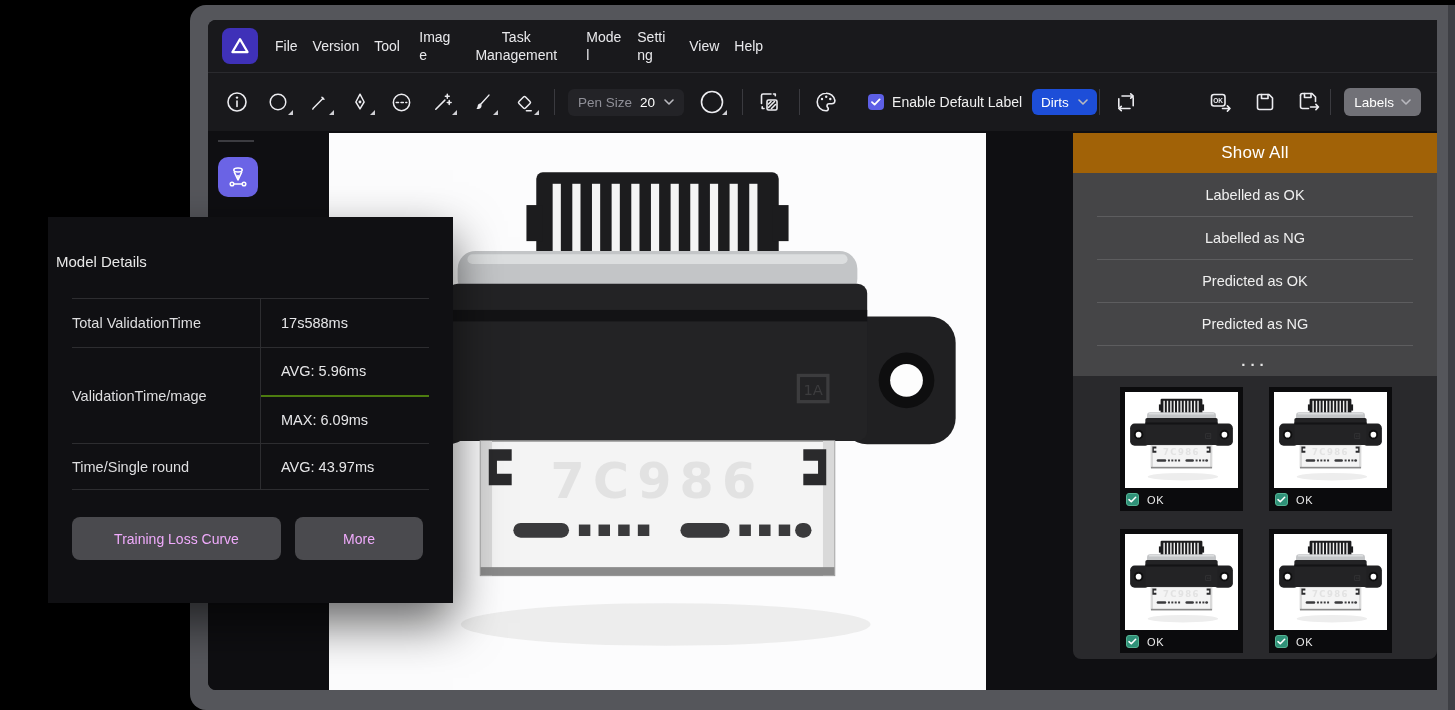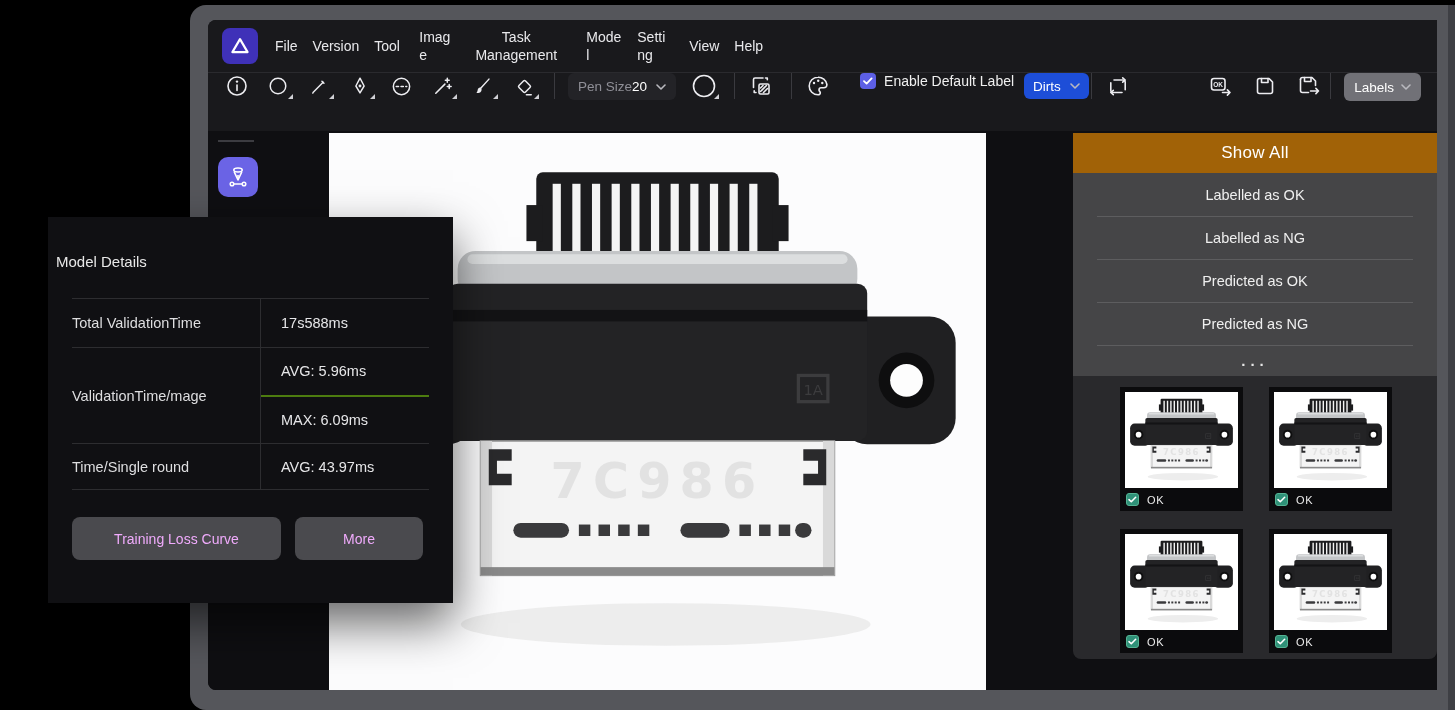--- a/index.html
+++ b/index.html
@@ -27,7 +27,7 @@
 
   
   .toolbar { height:59px; background:#19191c; border-top:1px solid #2a2a2e;
-             display:flex; padding:0 16px; }
+             display:flex; align-items:center; padding:0 16px; }
   .tbtn { position:relative; width:26px; height:26px; margin-right:15px; flex:0 0 auto;
           display:flex; align-items:center; justify-content:center; color:#ececf0; }
   .tbtn svg { display:block; }

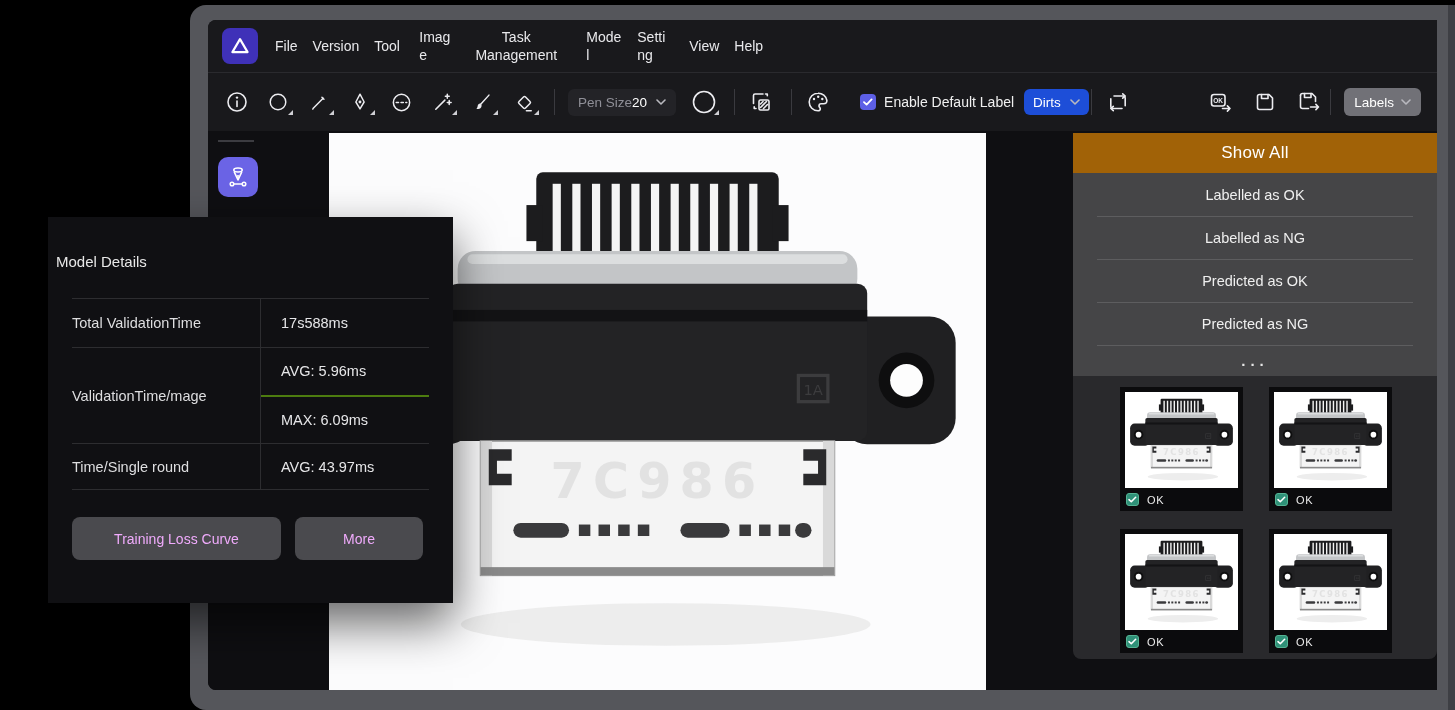--- a/index.html
+++ b/index.html
@@ -37,7 +37,7 @@
   .select { height:27px; background:#232327; border-radius:6px; display:flex; align-items:center;
             padding:0 10px; flex:0 0 auto; }
   .select .lab { color:#8f8f97; font-size:13.5px; }
-  .select .val { color:#ffffff; font-size:13.5px; margin-left:0; }
+  .select .val { color:#ffffff; font-size:13.5px; margin-left:8px; }
   .select svg { margin-left:9px; }
   .chk { width:16px; height:16px; border-radius:4px; background:#5d5fe6; display:flex;
          align-items:center; justify-content:center; flex:0 0 auto; }

